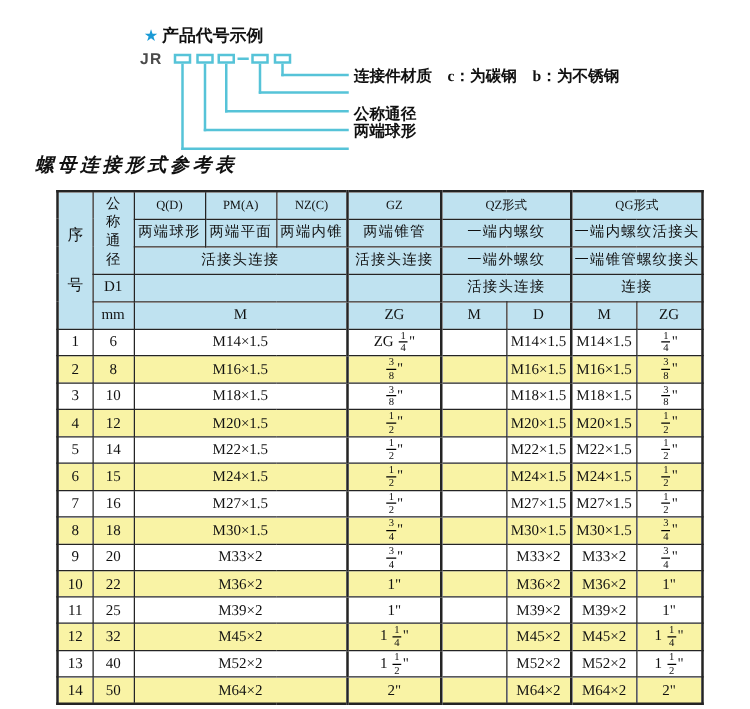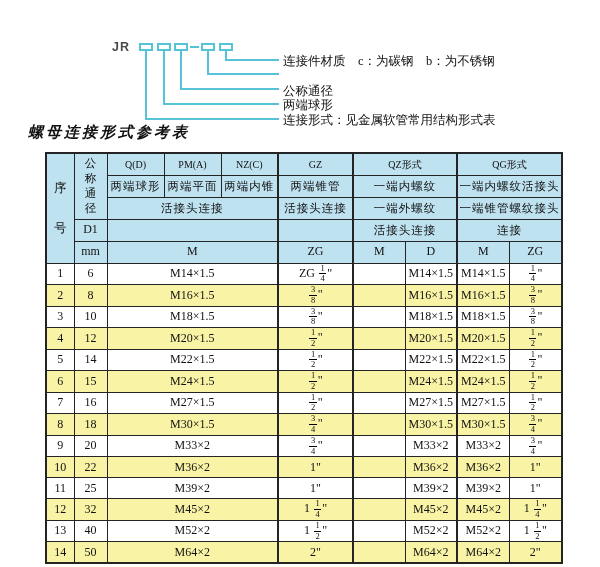--- a/index.html
+++ b/index.html
@@ -62,6 +62,9 @@
 
 <div class="page">
 
+  <div class="abs diag-title">
+    <span class="star">★</span><span>产品代号示例</span>
+  </div>
   <div class="abs jr">JR</div>
 
   <div class="abs code-box b1"></div>

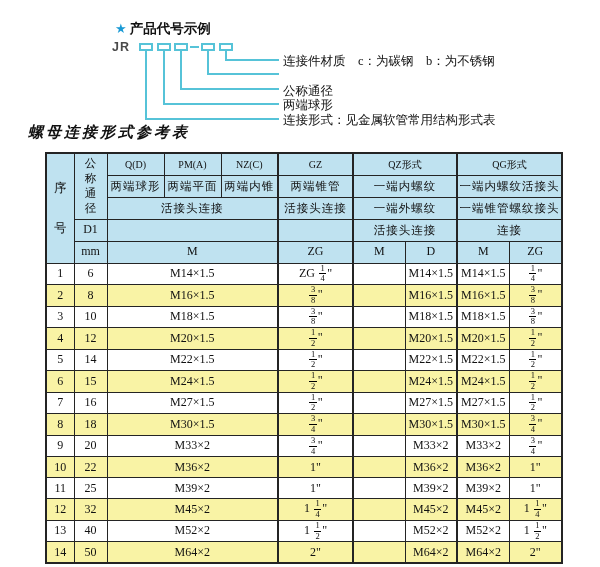--- a/index.html
+++ b/index.html
@@ -26,7 +26,7 @@
   .conn3{left:180px;top:51px;width:99px;height:39px}
   .conn4{left:207px;top:51px;width:72px;height:24px}
   .conn5{left:225px;top:51px;width:54px;height:10px}
-  .diag-label{left:283px;font-size:12.5px;font-weight:normal;white-space:nowrap;line-height:13px}
+  .diag-label{left:283px;font-size:12.5px;font-weight:bold;white-space:nowrap;line-height:13px}
   .dl1{top:55px}.dl2{top:70px}.dl3{top:85px}.dl4{top:99px}.dl5{top:114px}
 
   

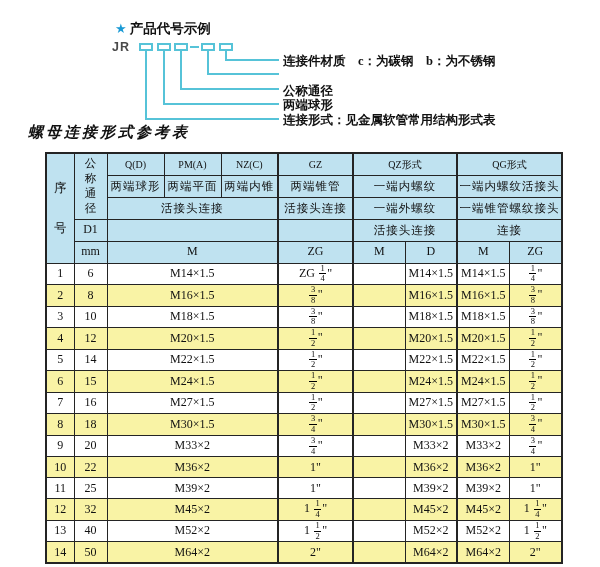--- a/index.html
+++ b/index.html
@@ -83,7 +83,6 @@
   <div class="abs diag-label dl1">连接件材质　c：为碳钢　b：为不锈钢</div>
   <div class="abs diag-label dl3">公称通径</div>
   <div class="abs diag-label dl4">两端球形</div>
-  <div class="abs diag-label dl5">连接形式：见金属软管常用结构形式表</div>
 
   <div class="abs table-title">螺母连接形式参考表</div>
 

